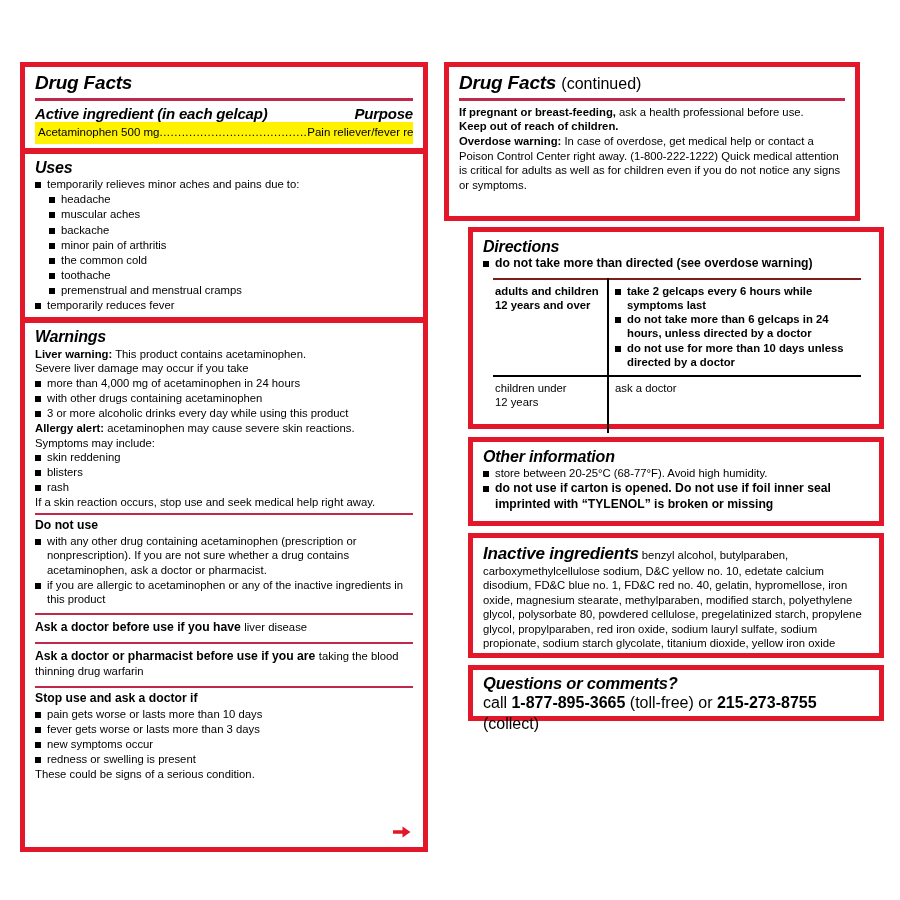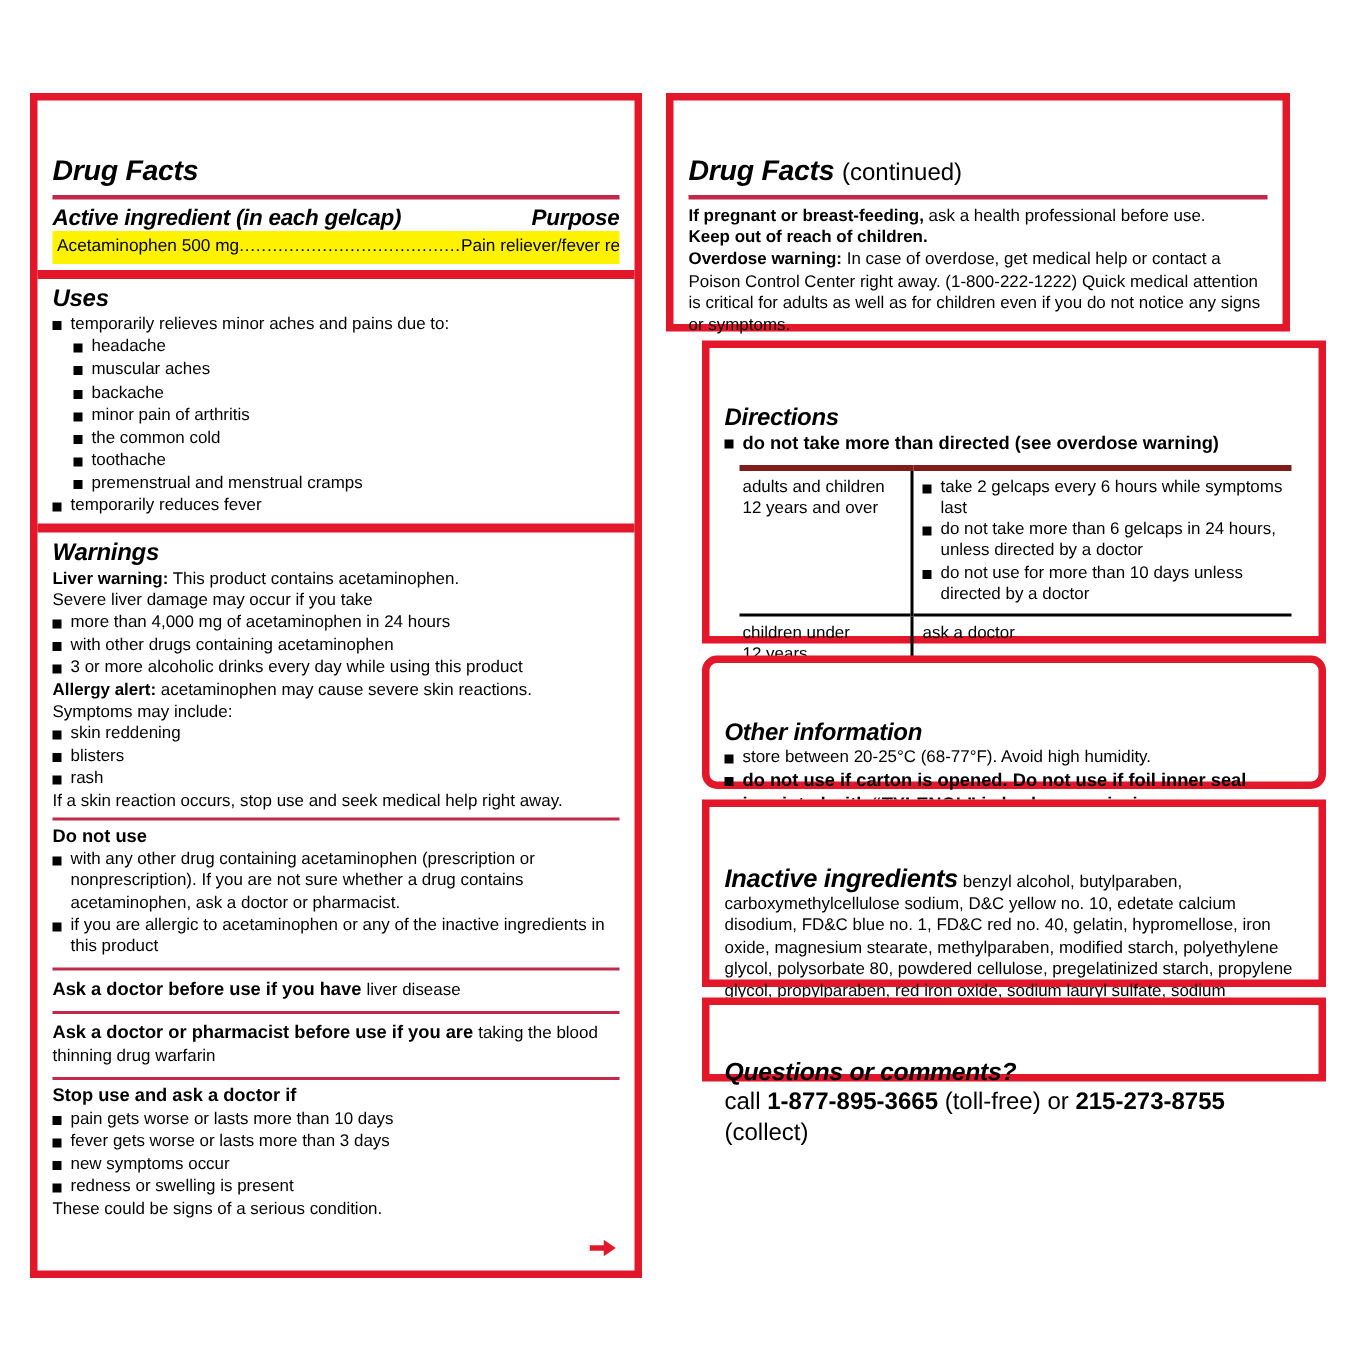--- a/index.html
+++ b/index.html
@@ -37,7 +37,7 @@
   #right-p4    { left: 468px; top: 533px; width: 416px; height: 125px; }
   #right-p5    { left: 468px; top: 665px; width: 416px; height: 56px; }
 
-  .pad { padding: 6px 10px 6px 10px; margin-top: 32px; }
+  .pad { padding: 6px 10px 6px 10px; }
 
   
   .t-title {

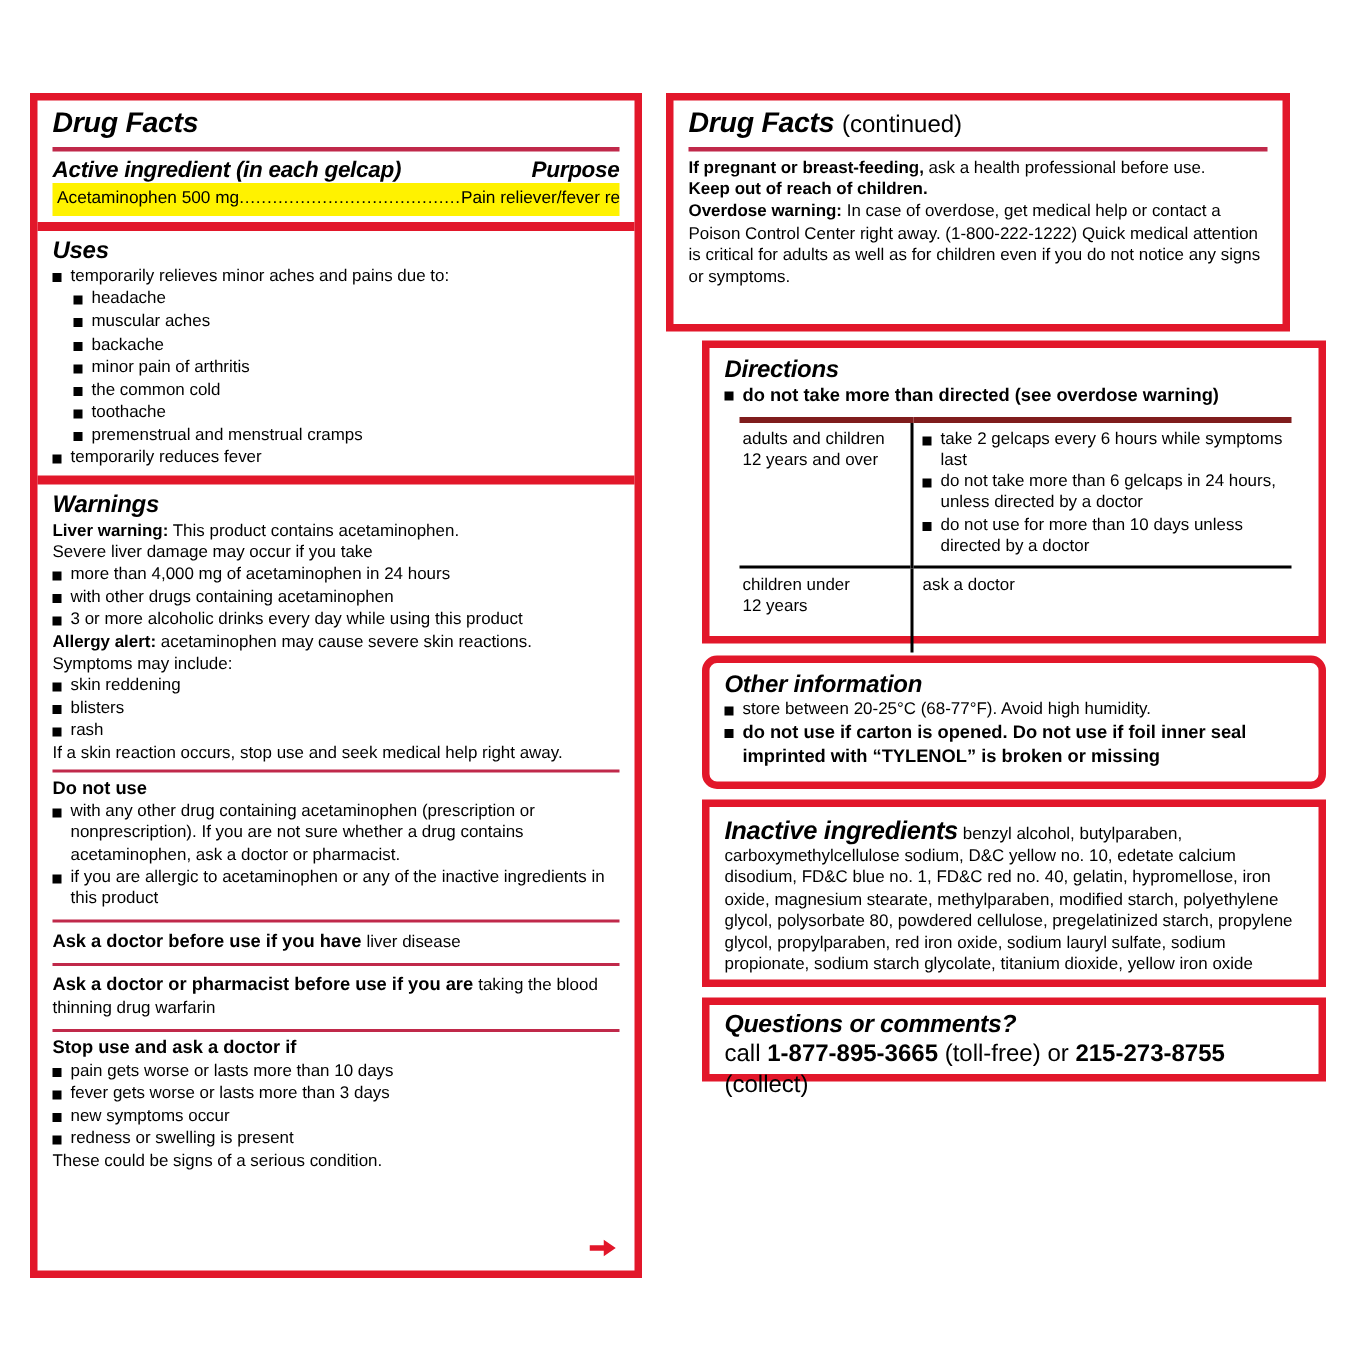--- a/index.html
+++ b/index.html
@@ -137,7 +137,7 @@
     margin: 6px 0 0 10px;
     font-size: 11.3px;
   }
-  .dir-table tr.top-rule > td { border-top: 4px solid #7f1d1d; }
+  .dir-table tr.top-rule > td { border-top: 2px solid #7f1d1d; font-weight: bold; }
   .dir-table td {
     vertical-align: top;
     padding: 4px 4px 6px 6px;

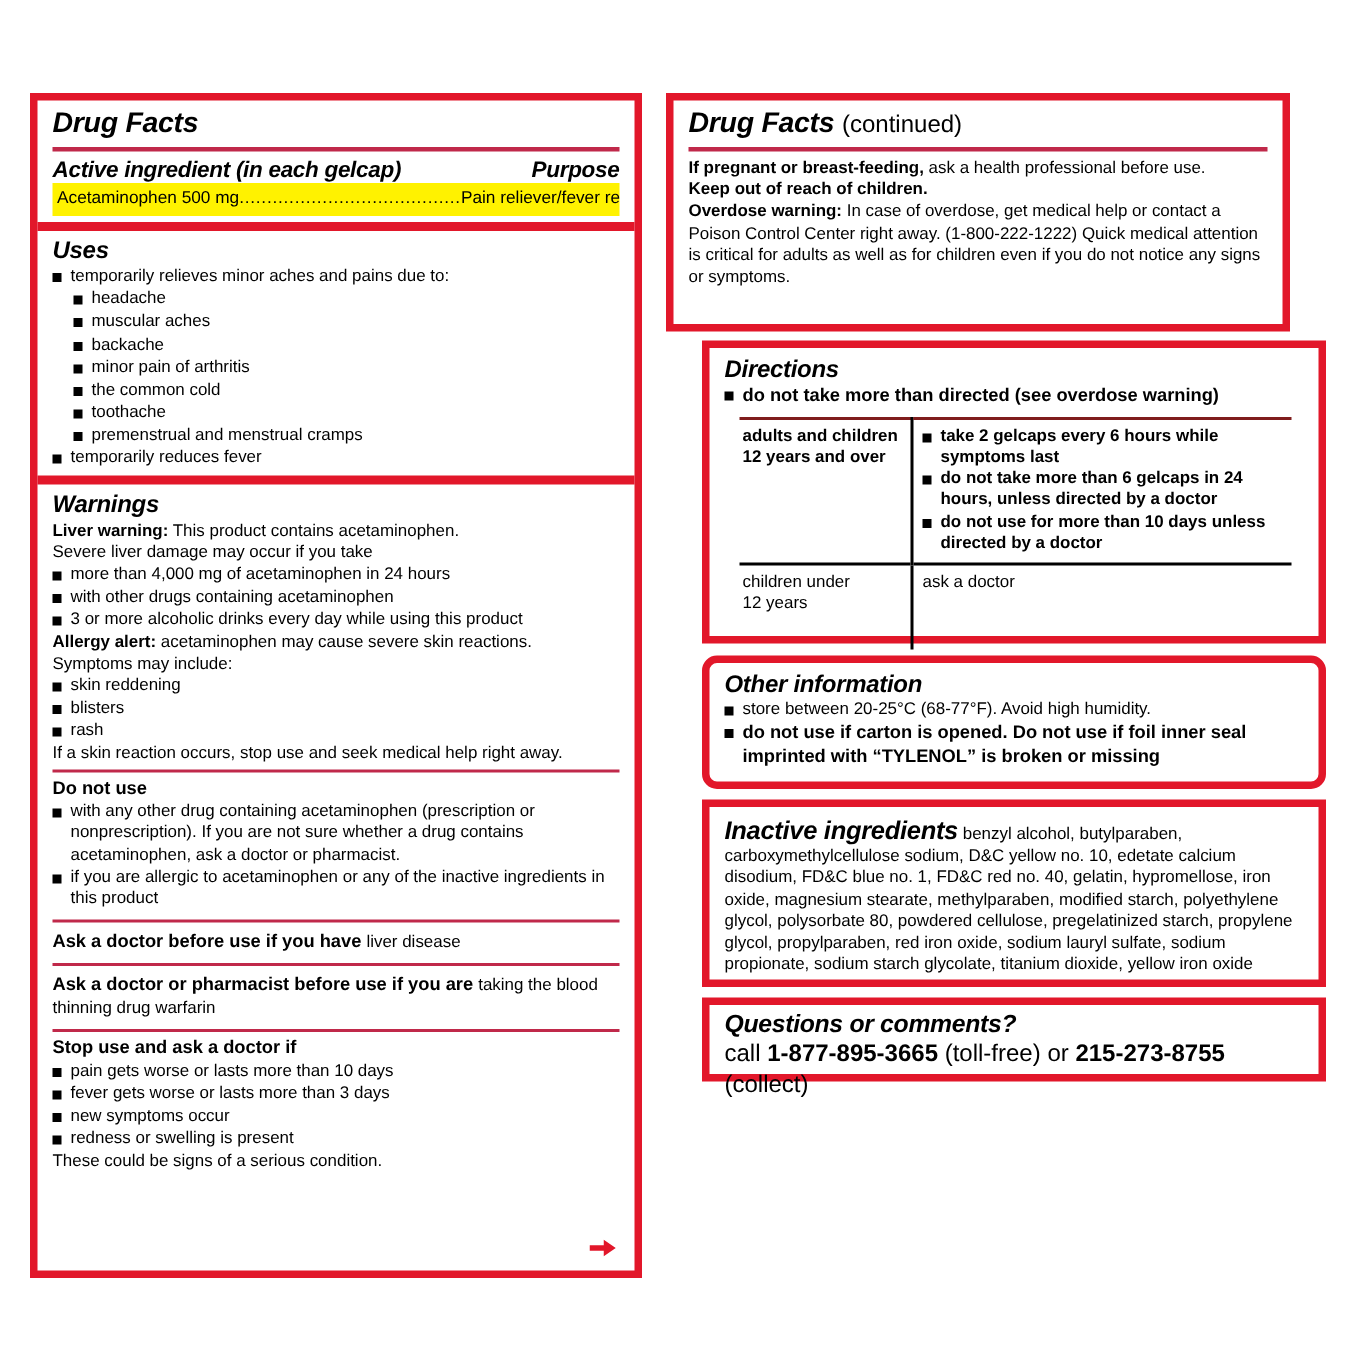--- a/index.html
+++ b/index.html
@@ -33,7 +33,7 @@
   #left-panel  { left: 20px;  top: 62px; width: 408px; height: 790px; }
   #right-p1    { left: 444px; top: 62px; width: 416px; height: 159px; }
   #right-p2    { left: 468px; top: 227px; width: 416px; height: 202px; }
-  #right-p3    { left: 468px; top: 437px; width: 416px; height: 89px; border-radius: 10px; }
+  #right-p3    { left: 468px; top: 437px; width: 416px; height: 89px; }
   #right-p4    { left: 468px; top: 533px; width: 416px; height: 125px; }
   #right-p5    { left: 468px; top: 665px; width: 416px; height: 56px; }
 

